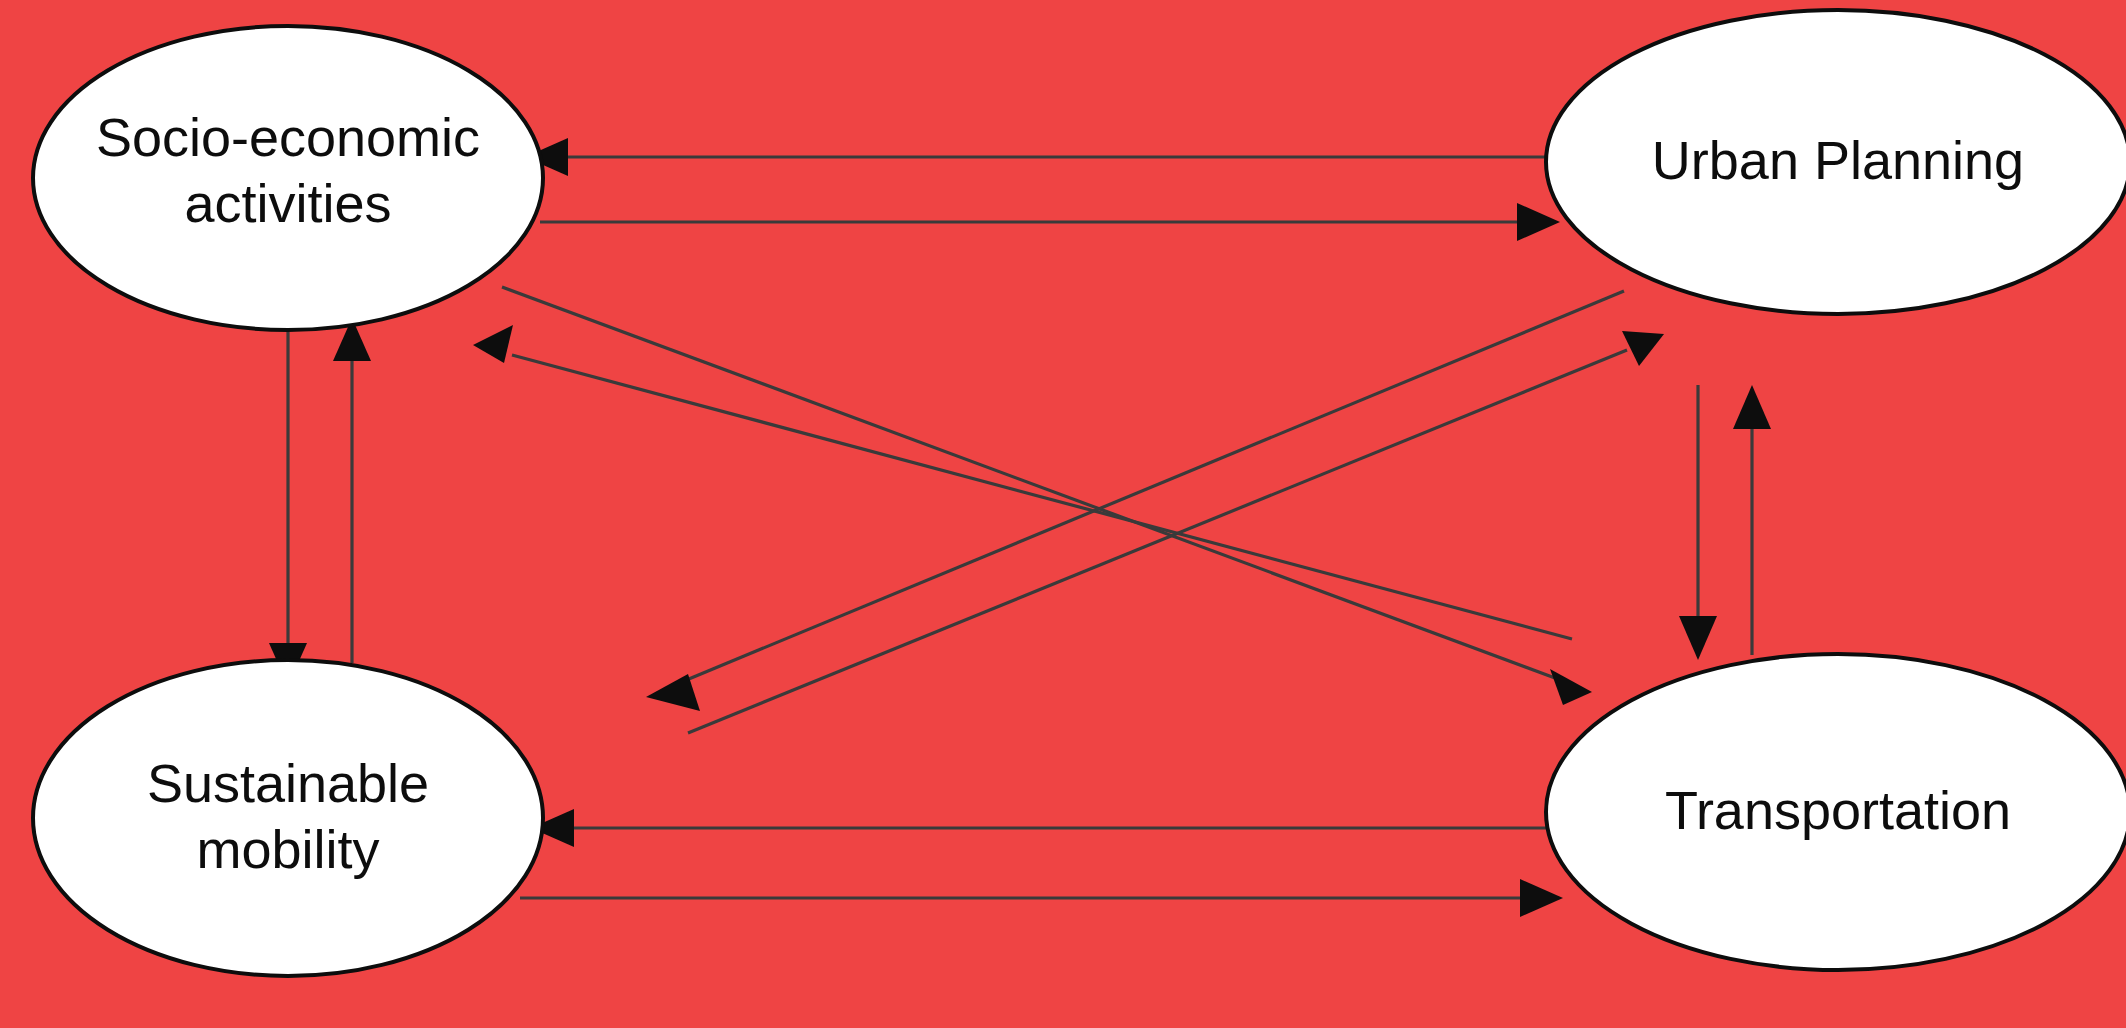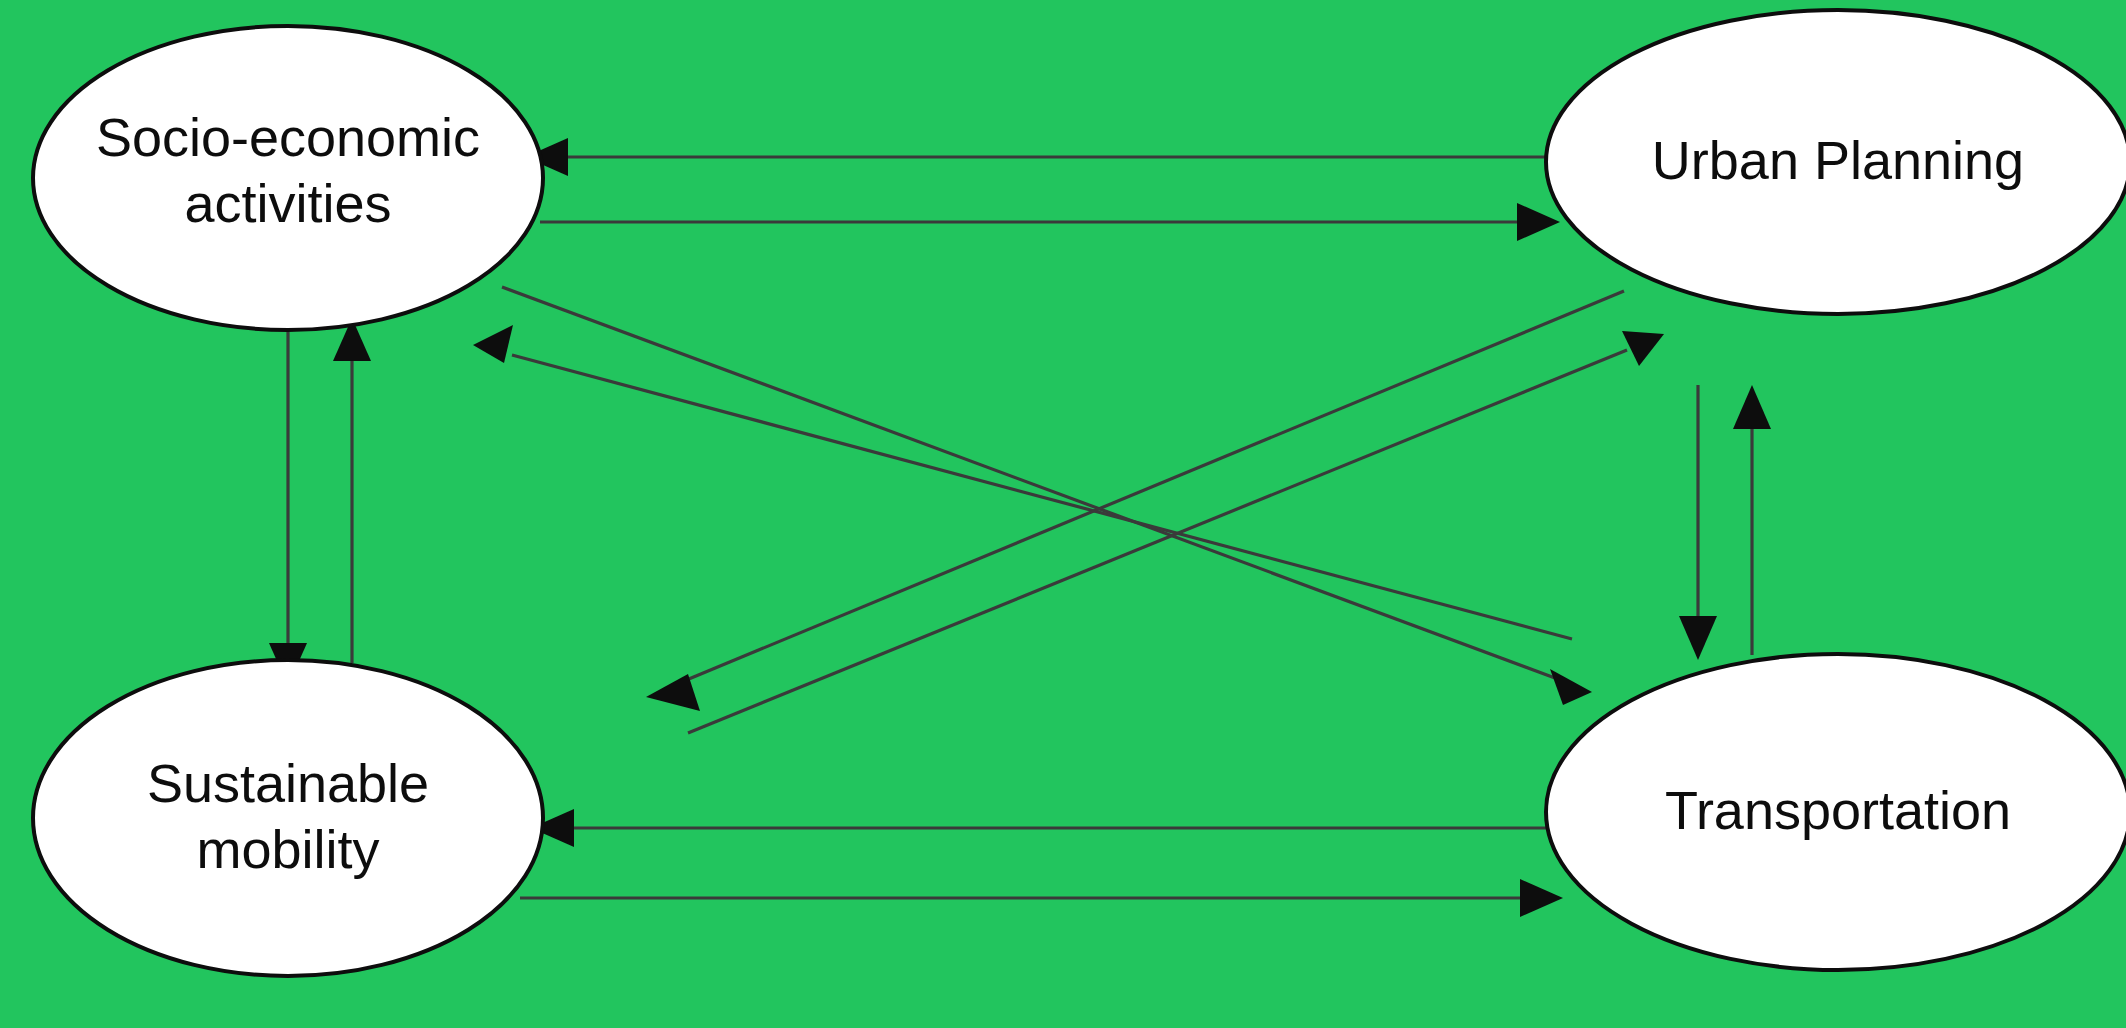--- a/index.html
+++ b/index.html
@@ -17,7 +17,7 @@
     position: relative;
     width: 2126px;
     height: 1028px;
-    background: #22c55e;
+    background: #ef4444;
   }
   #diagram-svg {
     position: absolute;

